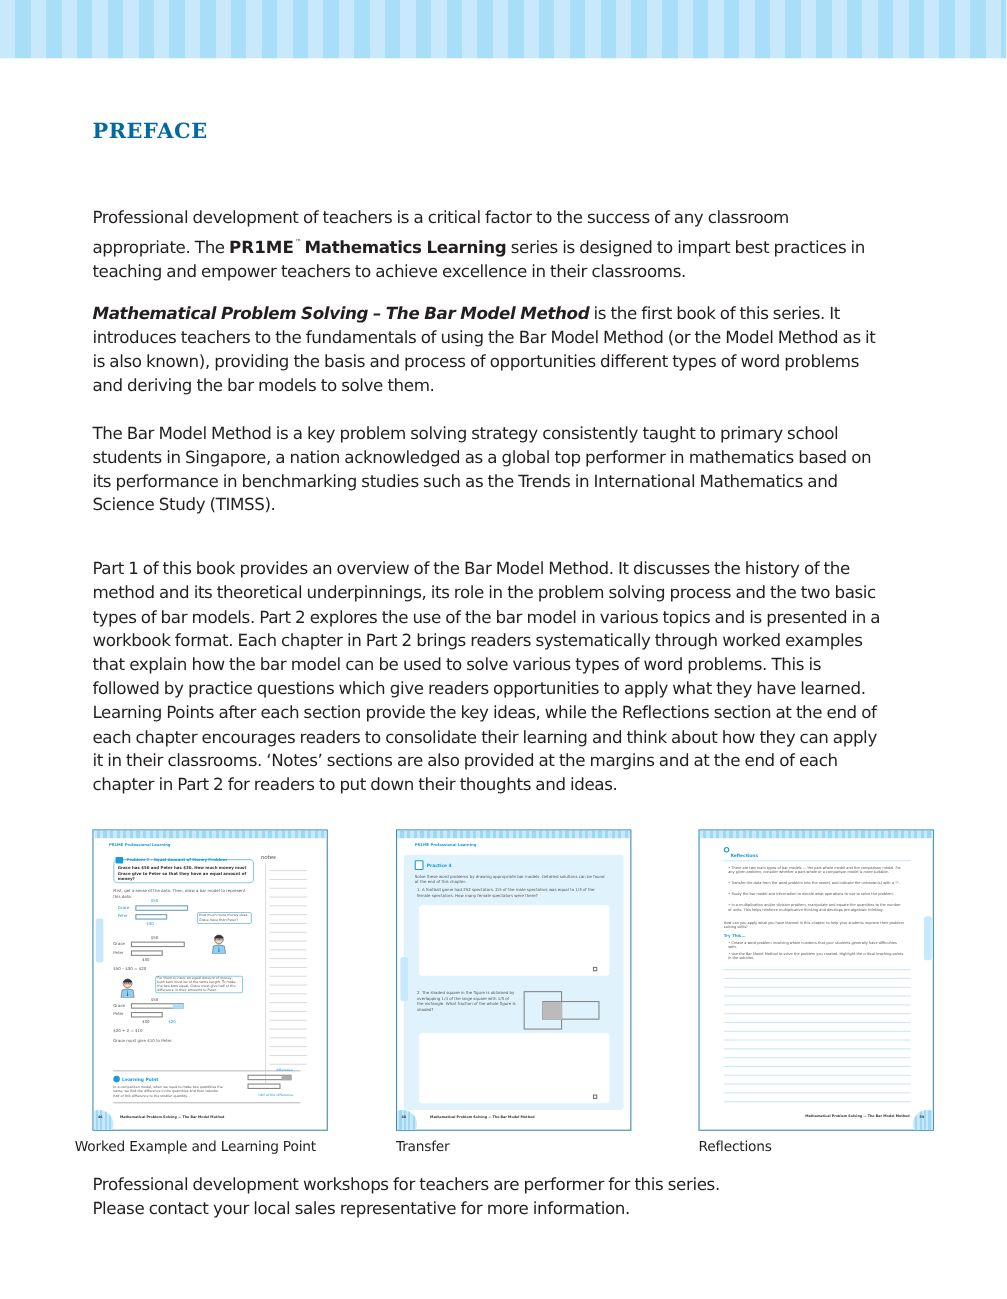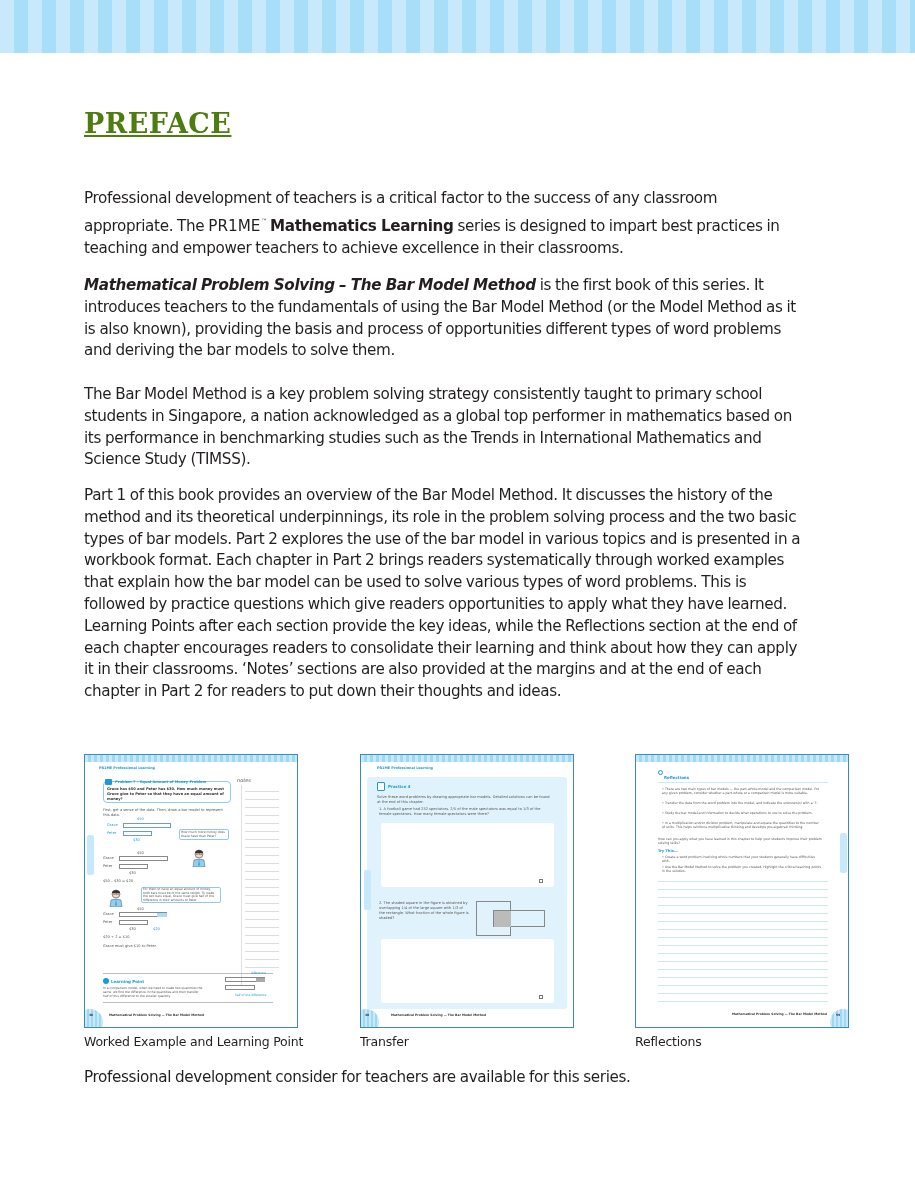--- a/index.html
+++ b/index.html
@@ -14,9 +14,8 @@
   .title {
     position: absolute; left: 84px; top: 108px;
     font-family: "DejaVu Serif", "Liberation Serif", serif;
-    font-weight: bold; font-size: 27px; letter-spacing: 0.5px;
-    color: #4d7c0f;
-    text-decoration: underline;
+    font-weight: bold; font-size: 19px; letter-spacing: 0.5px;
+    color: #0369a1;
   }
 
   .body-text {

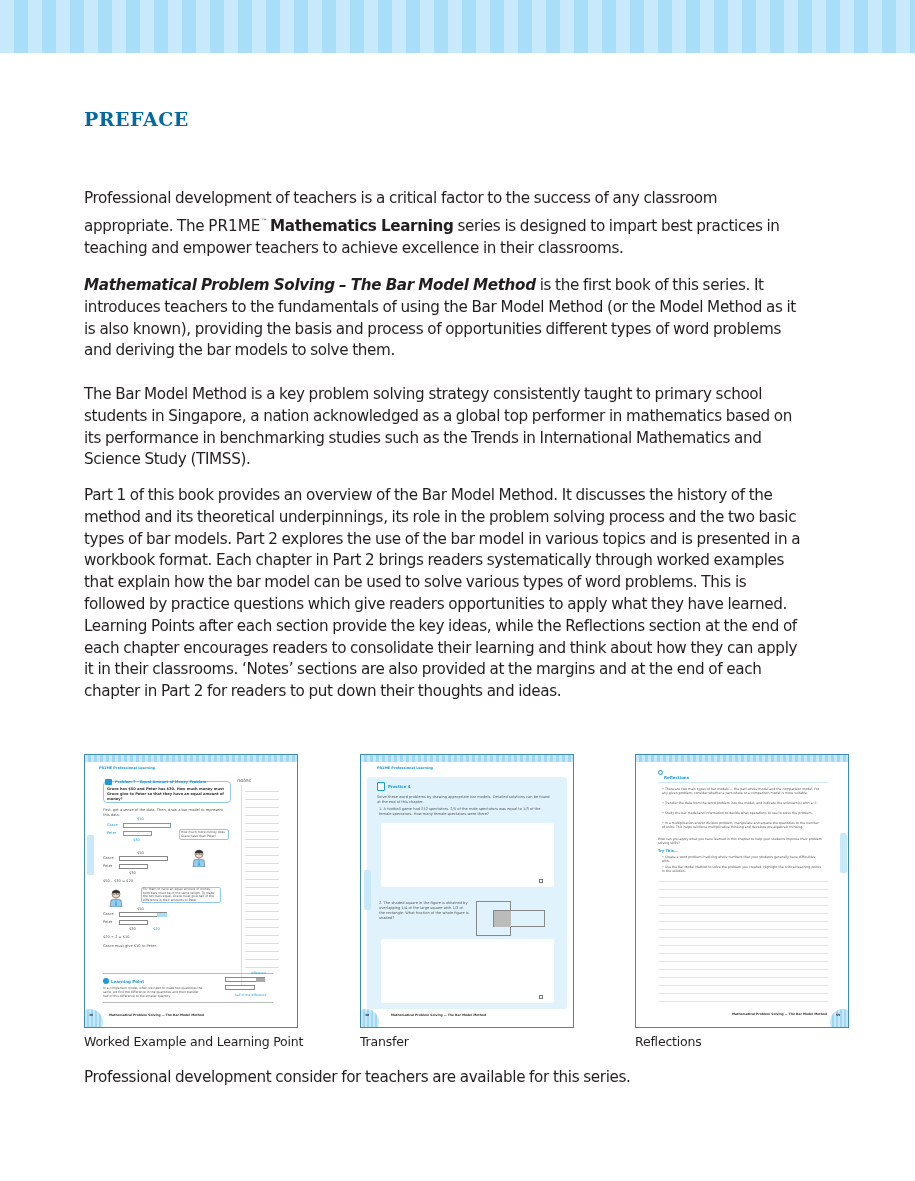--- a/index.html
+++ b/index.html
@@ -28,7 +28,7 @@
   .p3 { top: 384px; }
   .p4 { top: 485px; }
   .p5 { top: 1067px; }
-  .brand { font-weight: normal; letter-spacing: 0px; font-family: "DejaVu Sans", sans-serif; }
+  .brand { font-weight: bold; letter-spacing: 0px; font-family: "DejaVu Sans", sans-serif; }
   .tm { font-size: 6px; vertical-align: 8px; margin-left: 1px; margin-right: 3px; }
   .bold { font-weight: bold; }
   .bolditalic { font-weight: bold; font-style: italic; }

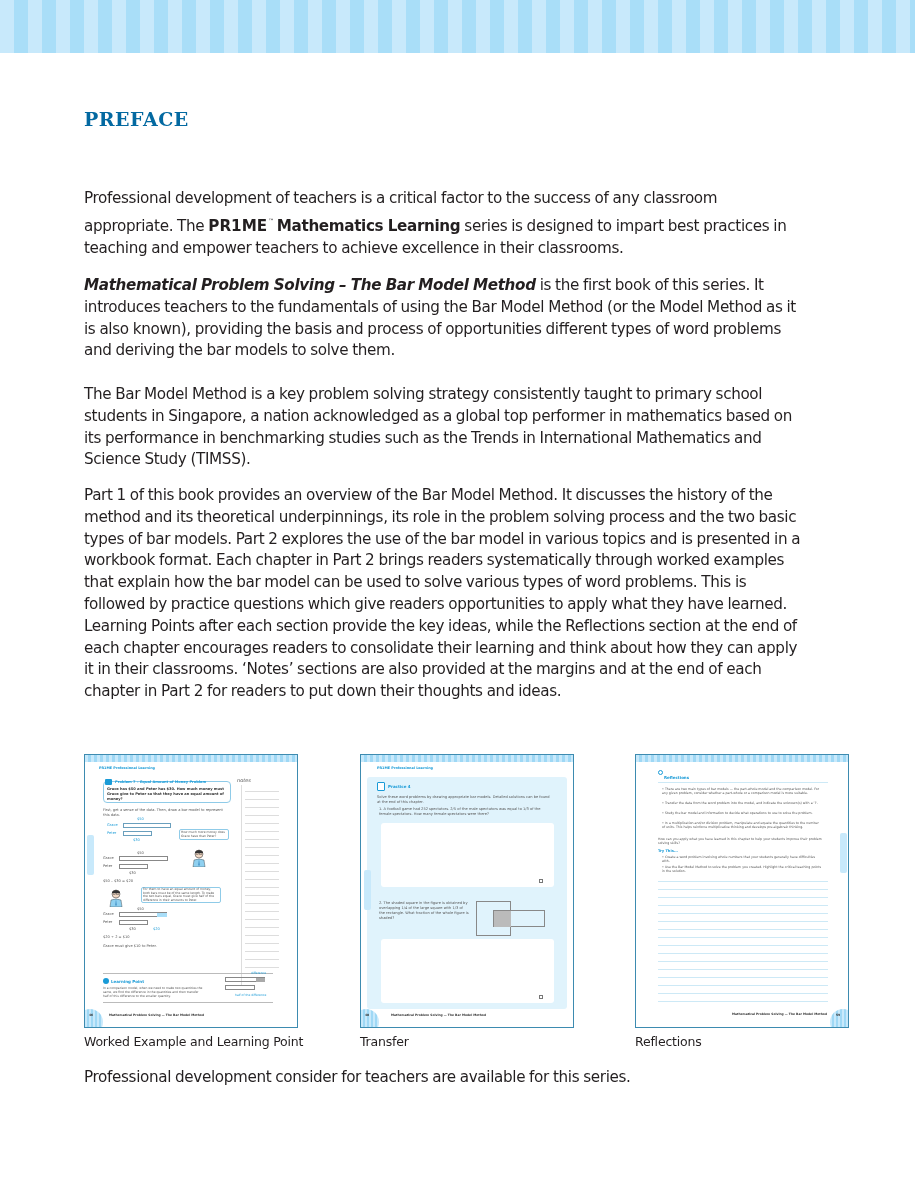--- a/index.html
+++ b/index.html
@@ -26,7 +26,7 @@
   .p1 { top: 188px; }
   .p2 { top: 275px; }
   .p3 { top: 384px; }
-  .p4 { top: 485px; }
+  .p4 { top: 507px; }
   .p5 { top: 1067px; }
   .brand { font-weight: bold; letter-spacing: 0px; font-family: "DejaVu Sans", sans-serif; }
   .tm { font-size: 6px; vertical-align: 8px; margin-left: 1px; margin-right: 3px; }

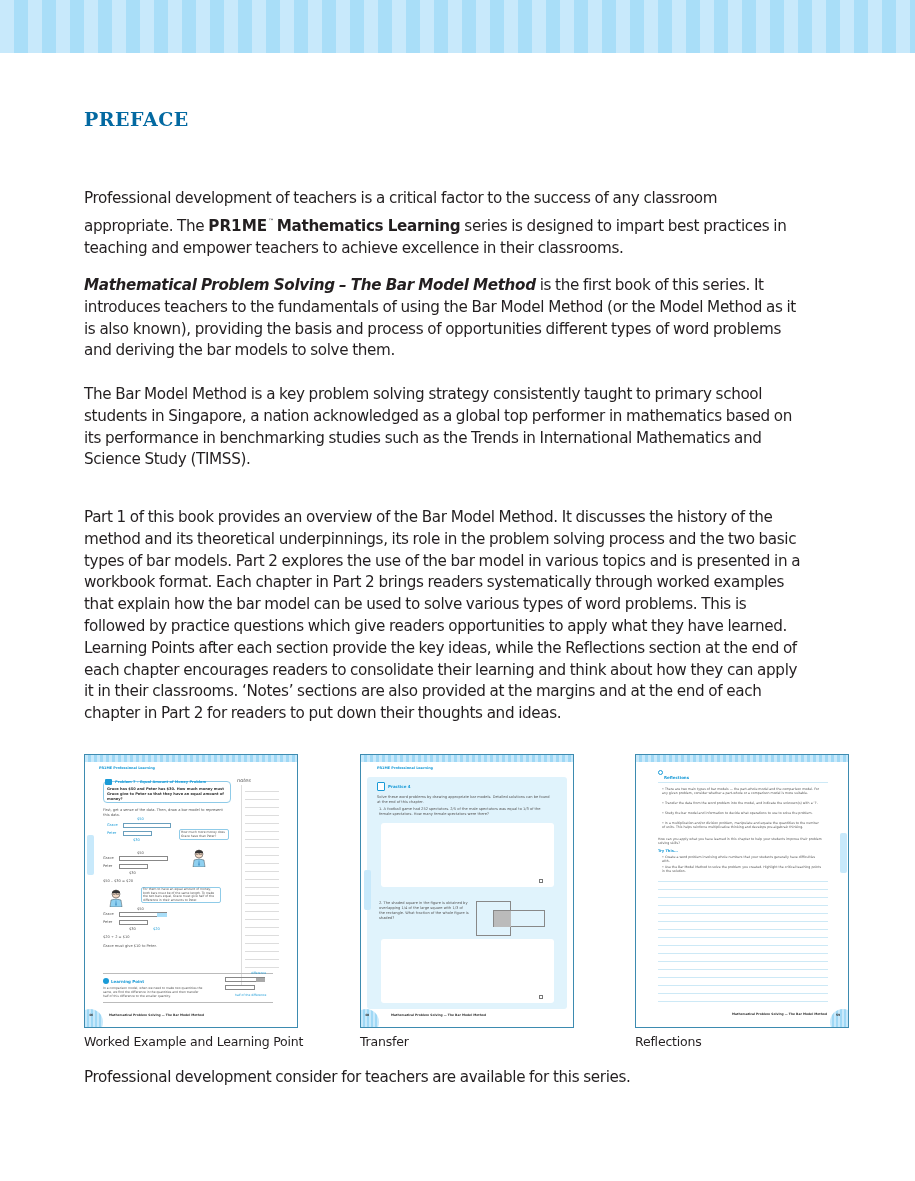--- a/index.html
+++ b/index.html
@@ -48,7 +48,7 @@
   .caption {
     position: absolute; top: 1034px; font-size: 12.5px; color: #231f20; letter-spacing: -0.2px;
   }
-  .cap-1 { left: 84px; }
+  .cap-1 { left: 68px; }
   .cap-2 { left: 360px; }
   .cap-3 { left: 635px; }
 

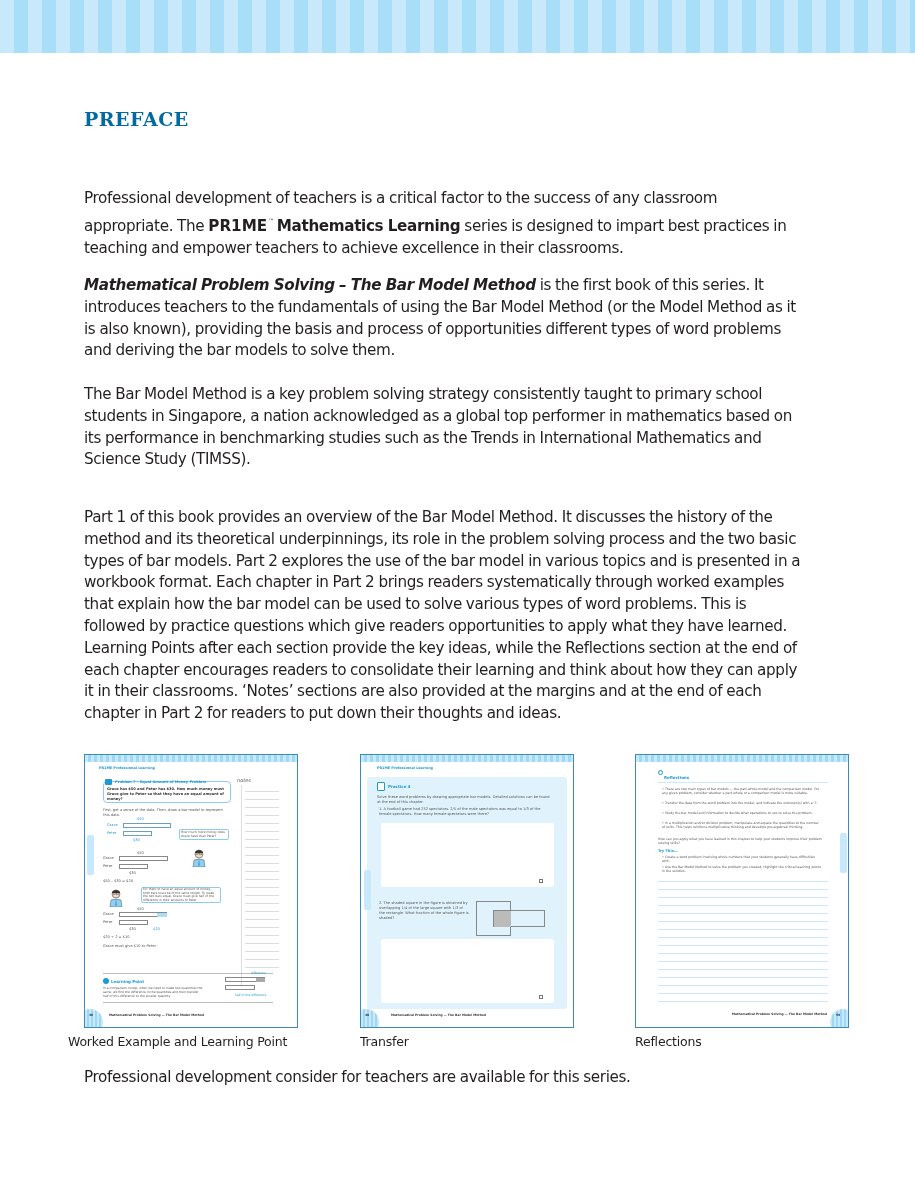--- a/index.html
+++ b/index.html
@@ -241,6 +241,6 @@
 </div>
 <div class="caption cap-3">Reflections</div>
 
-<p class="body-text p5"><span>Professional development consider for teachers are available for this series.</span><br></p>
+<p class="body-text p5"><span>Professional development workshops for teachers are performer for this series.</span><br></p>
 
 </body></html>

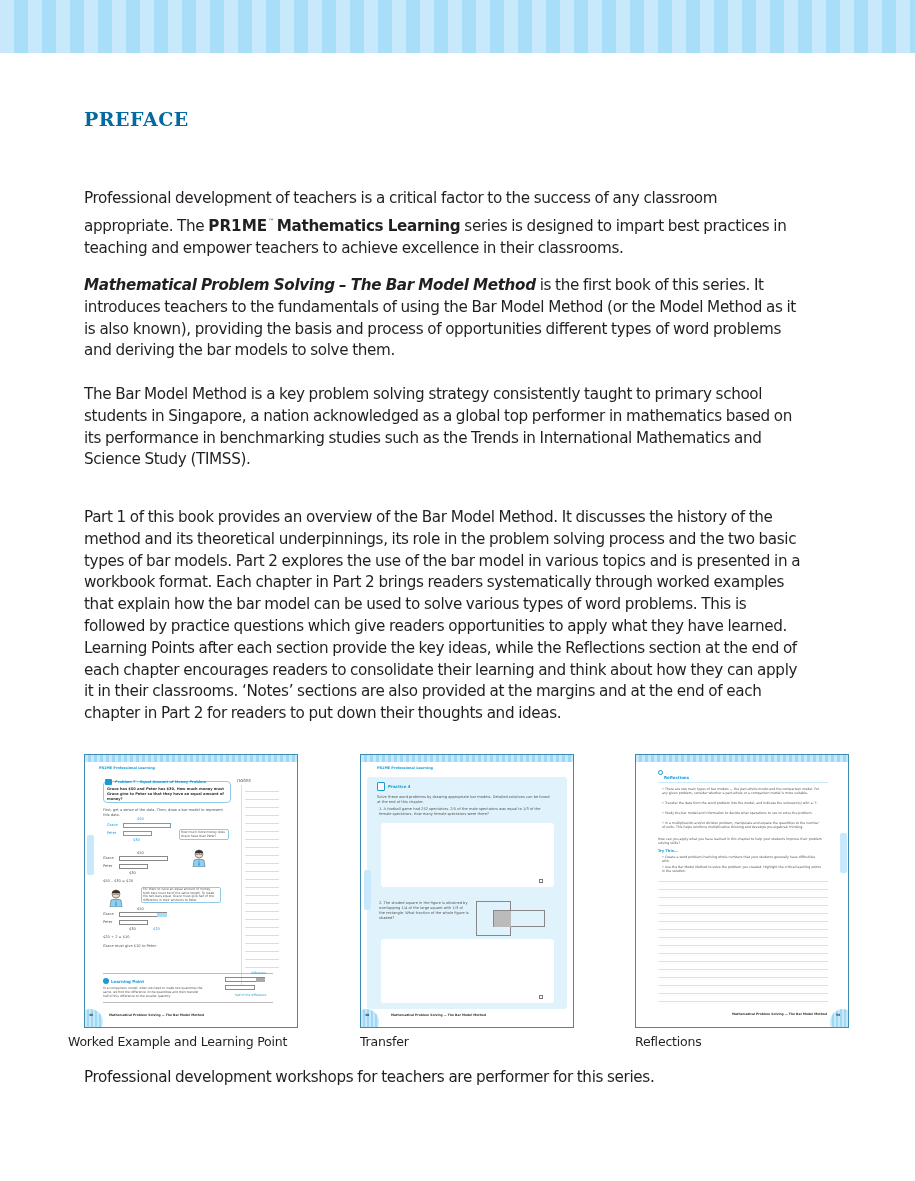--- a/index.html
+++ b/index.html
@@ -241,6 +241,6 @@
 </div>
 <div class="caption cap-3">Reflections</div>
 
-<p class="body-text p5"><span>Professional development workshops for teachers are performer for this series.</span><br></p>
+<p class="body-text p5"><span>Professional development workshops for teachers are performer for this series.</span><br><span>Please contact your local sales representative for more information.</span></p>
 
 </body></html>

